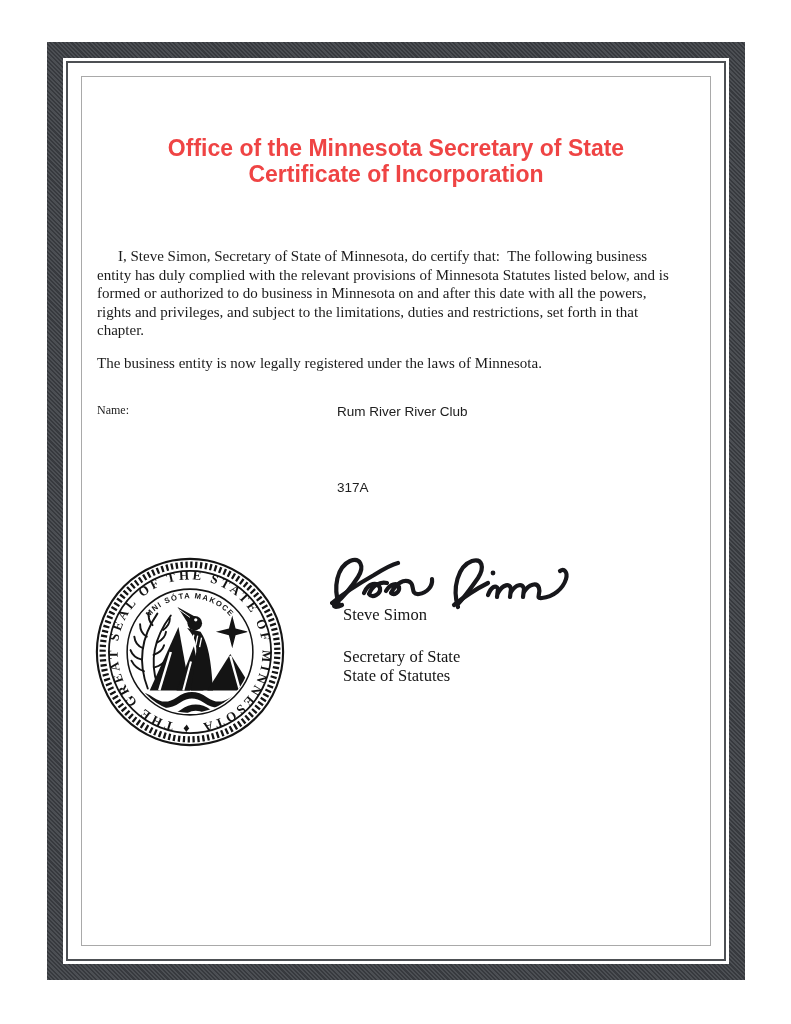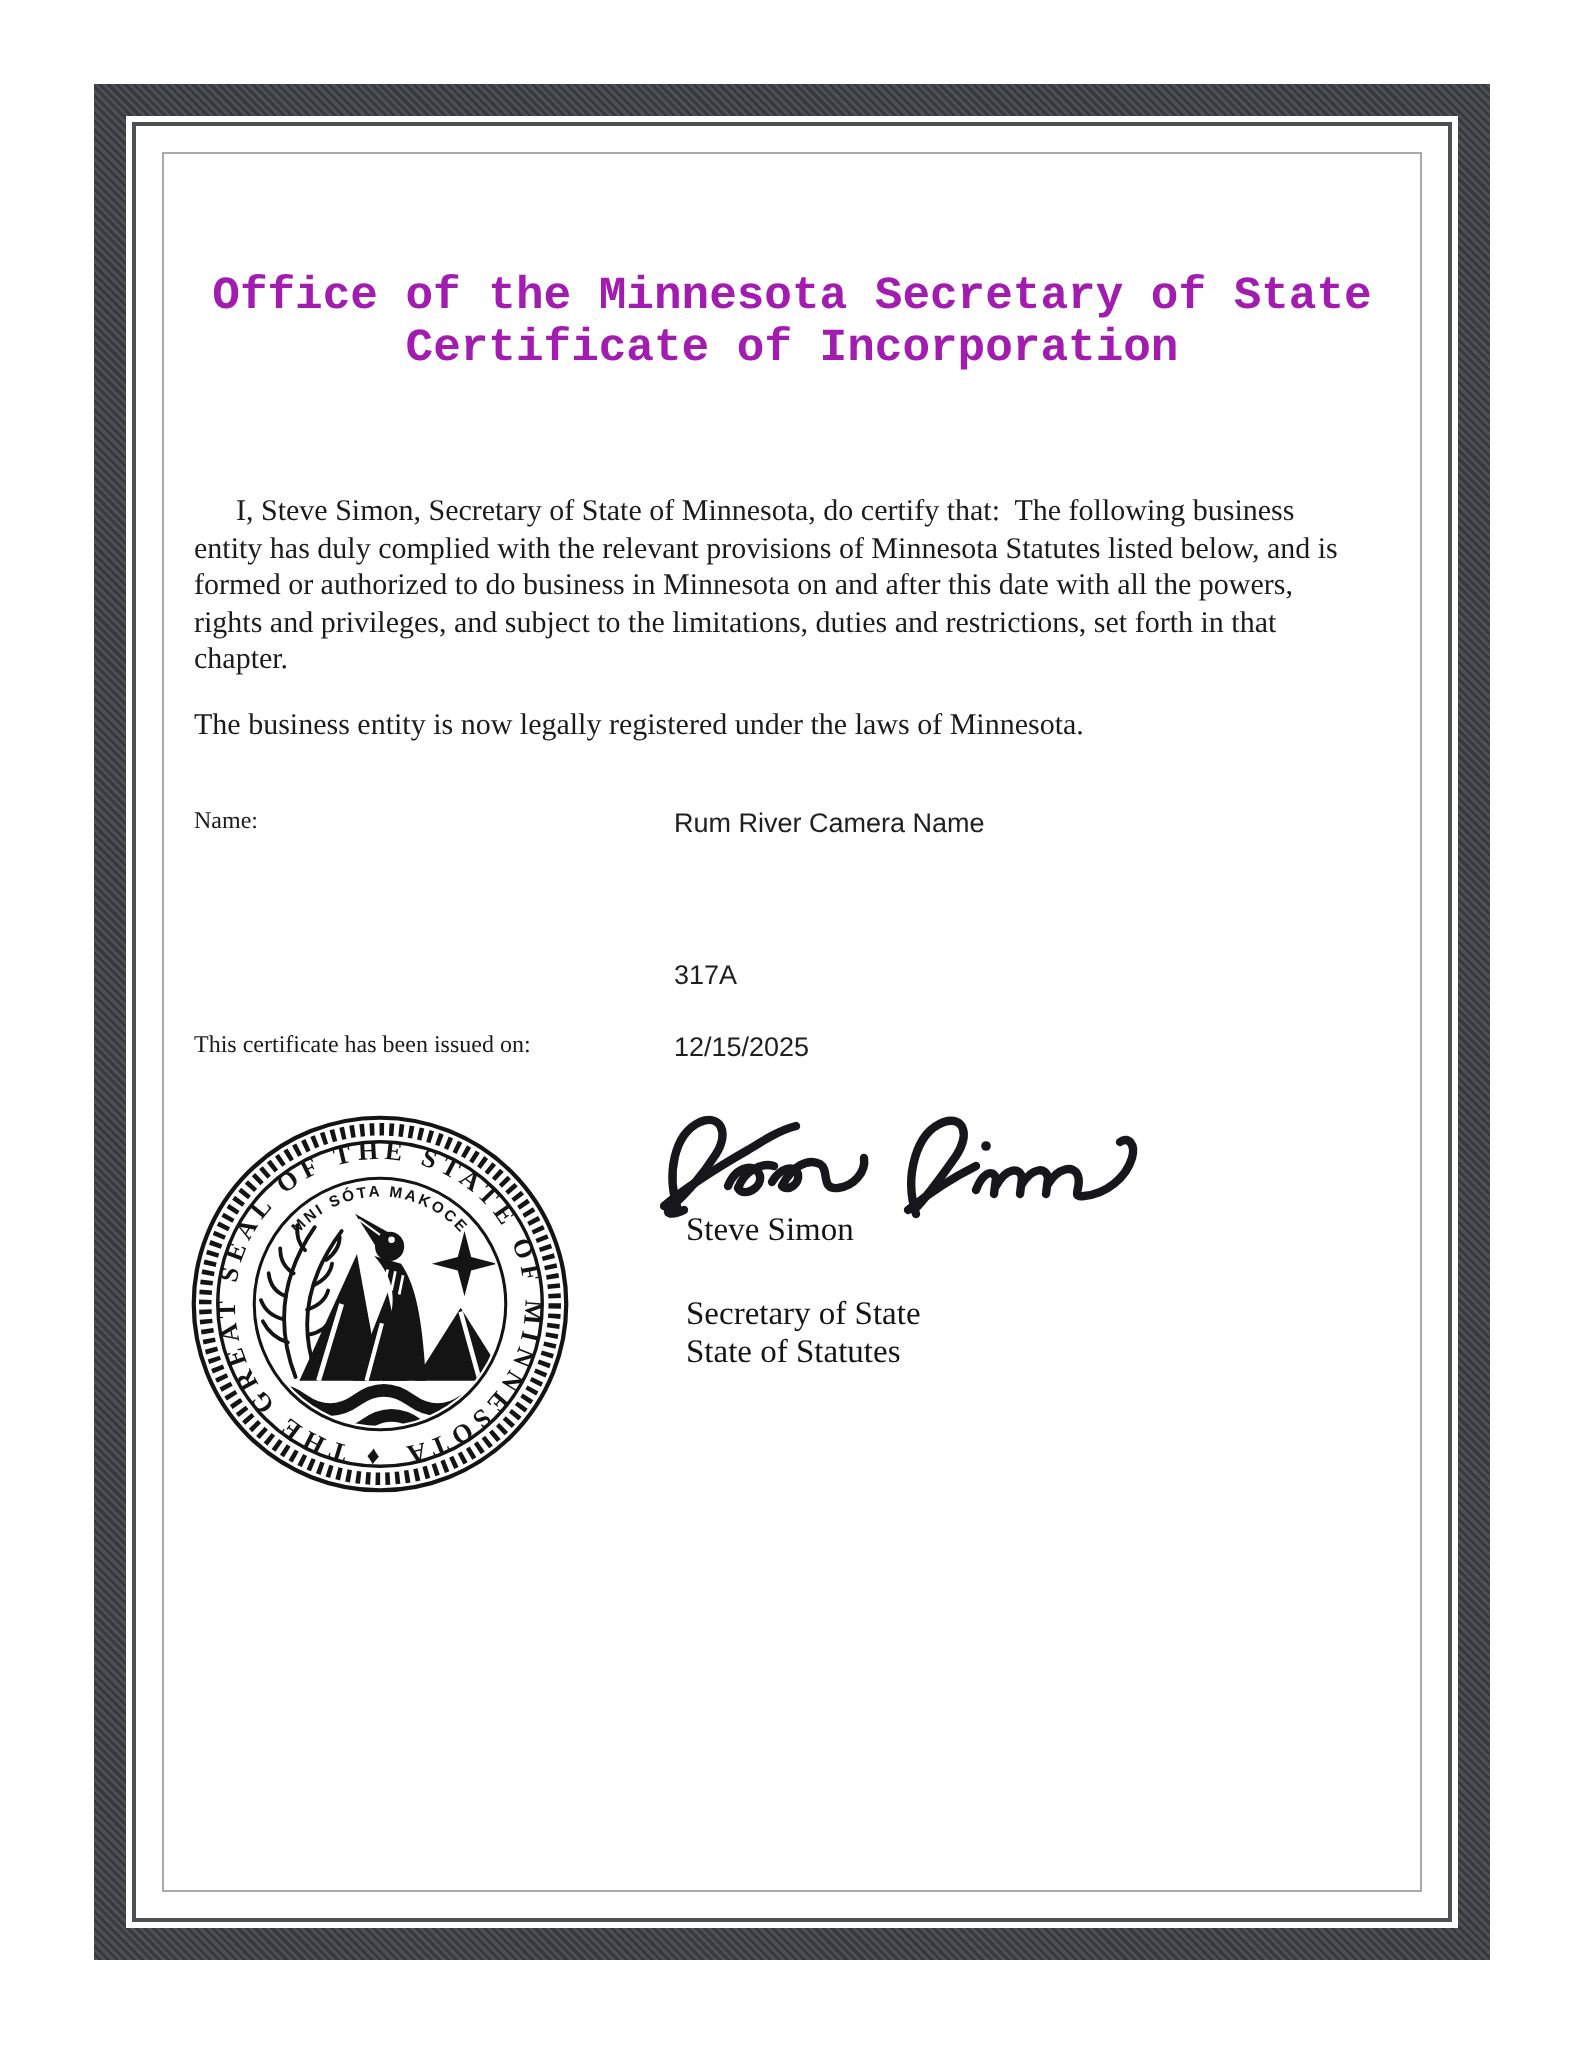--- a/index.html
+++ b/index.html
@@ -21,8 +21,8 @@
   
   .title {
     position:absolute; top:58px; left:0; width:100%; text-align:center;
-    font-family:Liberation Mono, monospace; font-weight:bold;
-    font-size:23px; line-height:26px; color:#a21caf;
+    font-family:Liberation Sans, sans-serif; font-weight:bold;
+    font-size:23px; line-height:26px; color:#ef4444;
   }
   .para {
     position:absolute; left:15px; width:576px;

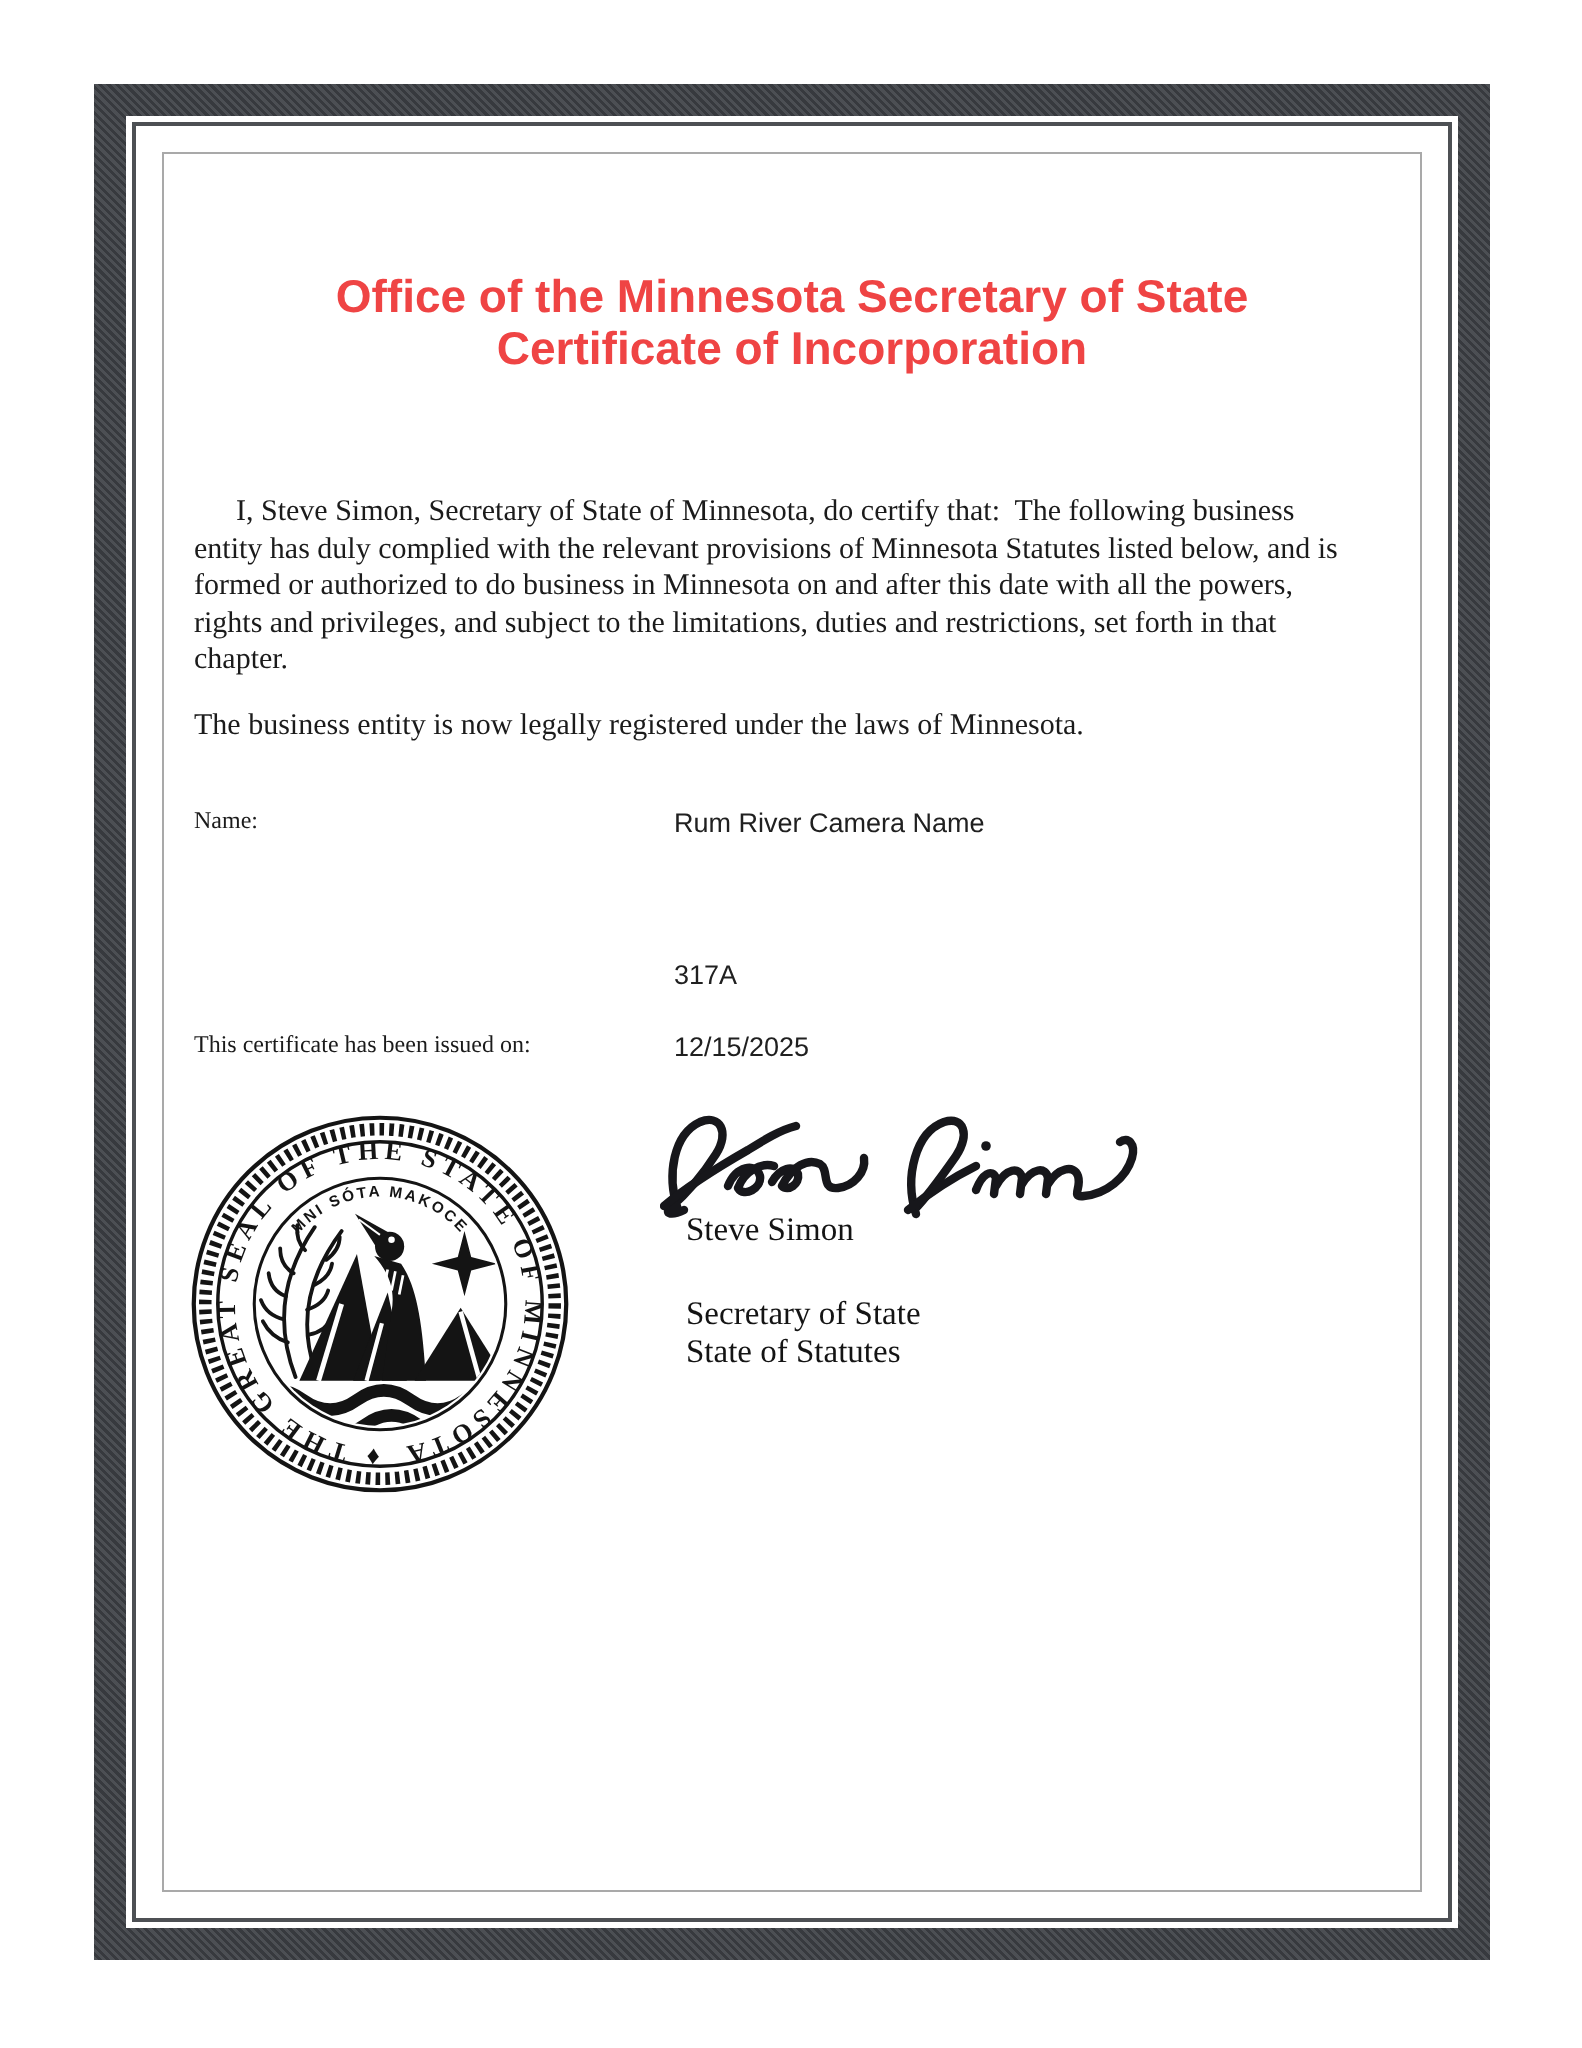--- a/index.html
+++ b/index.html
@@ -62,7 +62,7 @@
 
           <div class="field-row" style="top:326px">
             <span class="field-label">Name:</span>
-            <span class="field-value">Rum River Camera Name</span>
+            <span class="field-value">Rum River River Club</span>
           </div>
           <div class="field-row" style="top:402px">
             <span class="field-value">317A</span>

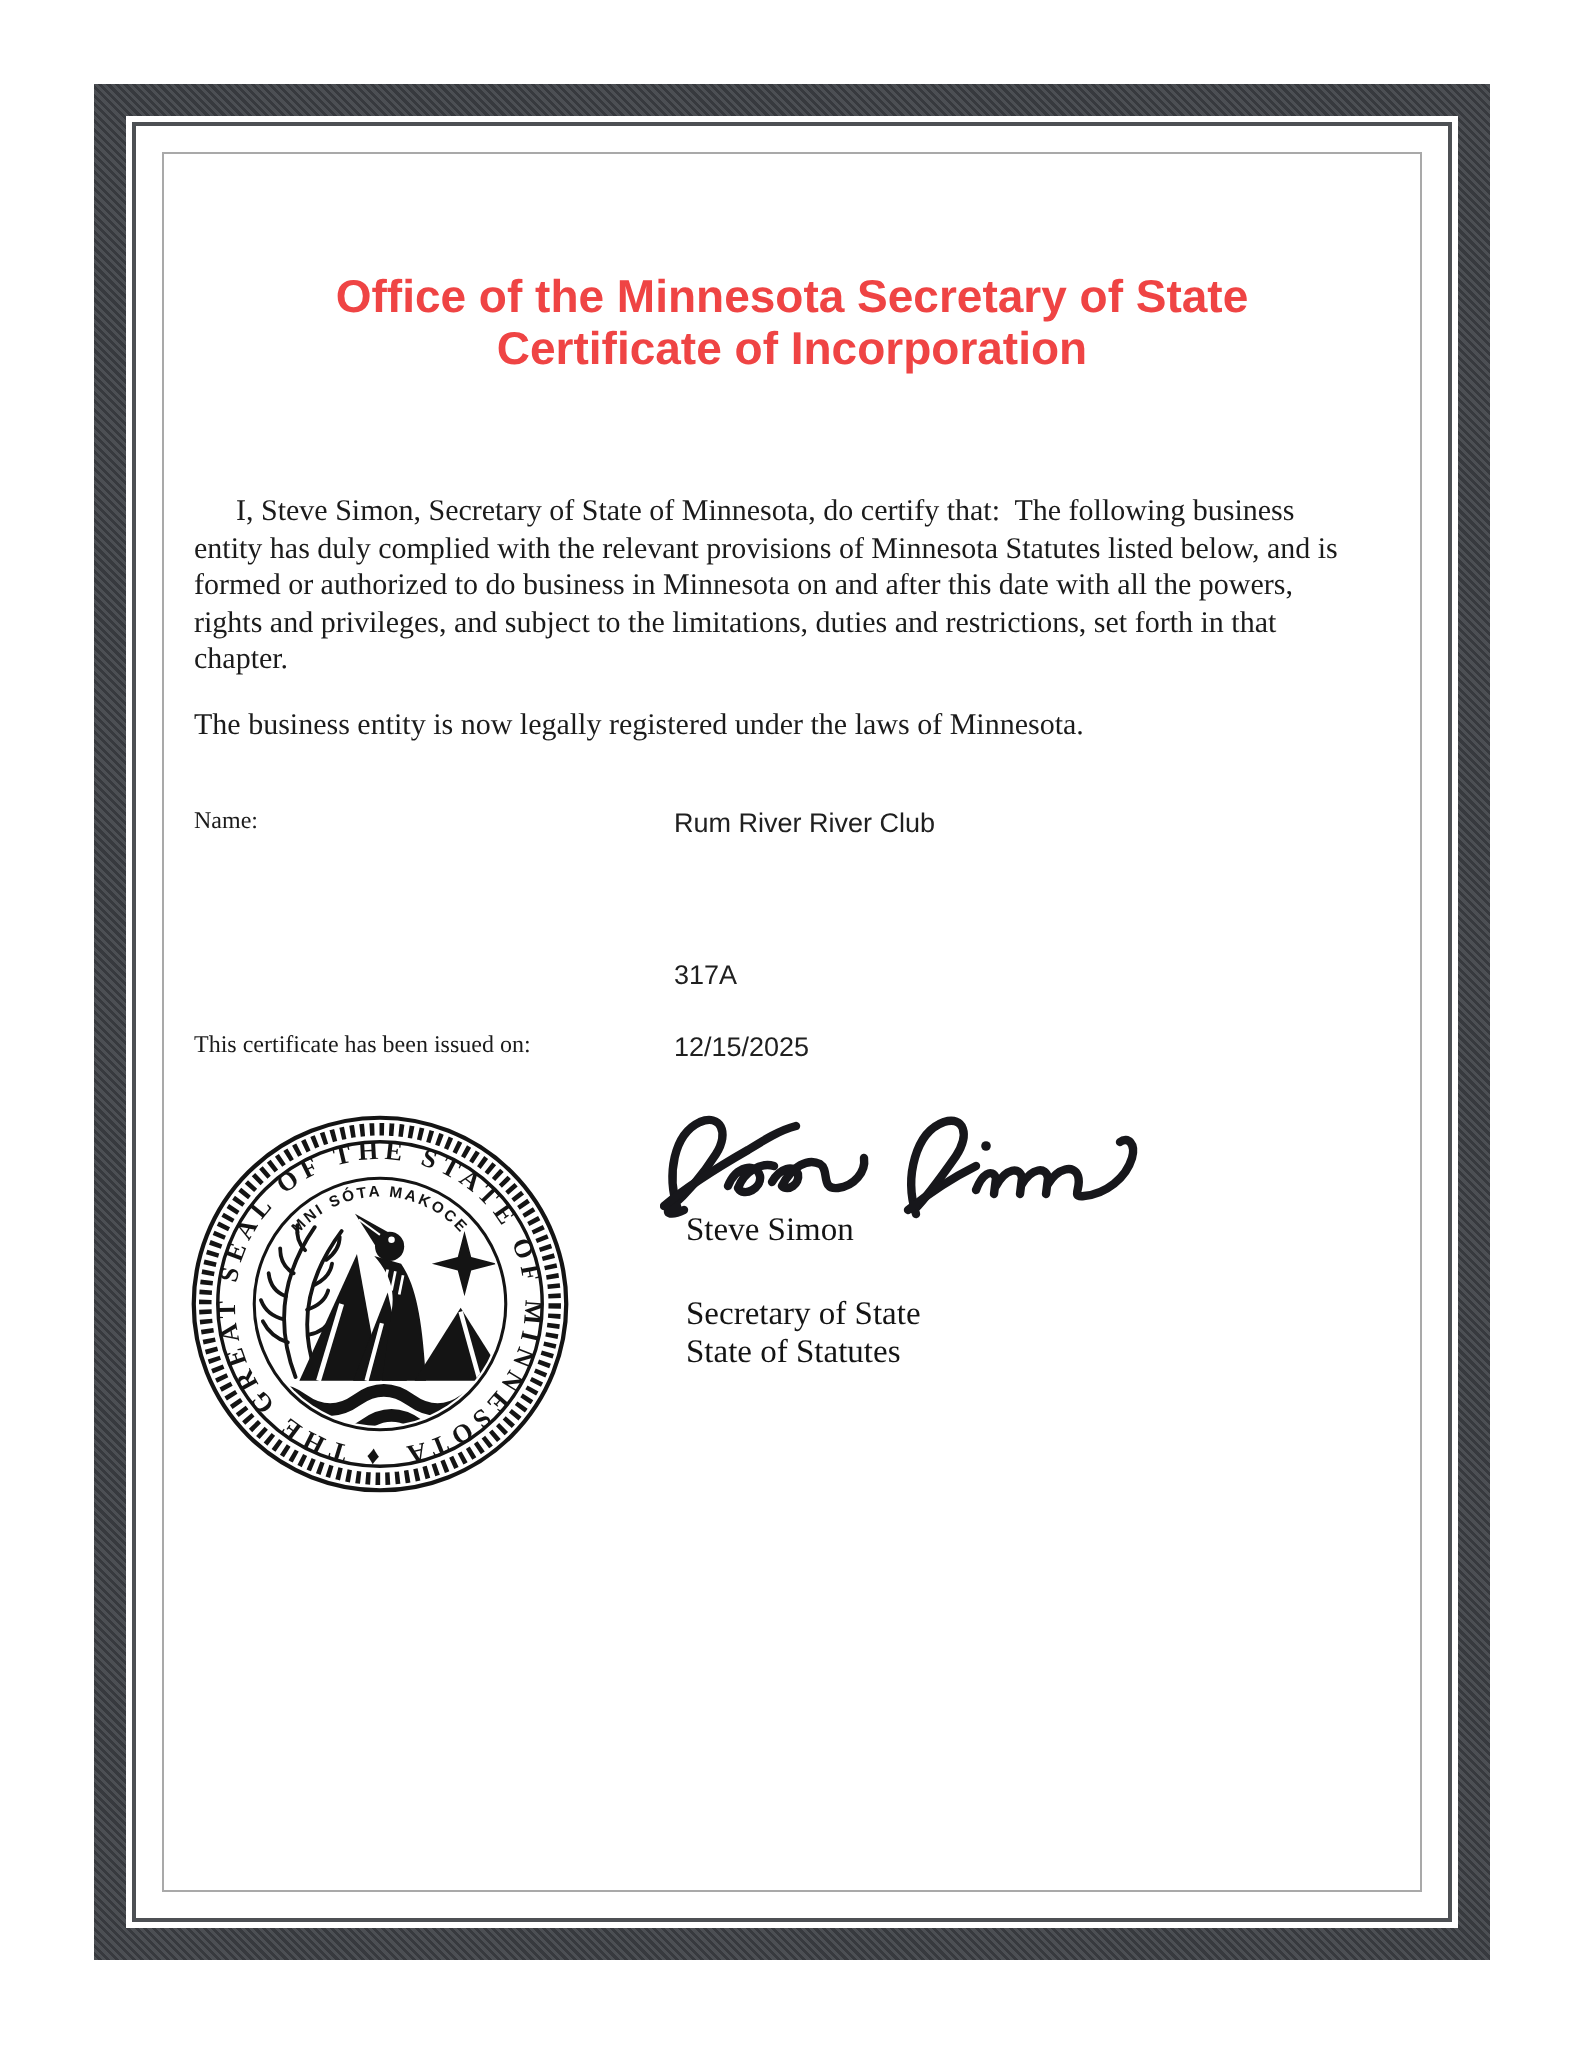--- a/index.html
+++ b/index.html
@@ -66,10 +66,6 @@
           </div>
           <div class="field-row" style="top:402px">
             <span class="field-value">317A</span>
-          </div>
-          <div class="field-row" style="top:438px">
-            <span class="field-label">This certificate has been issued on:</span>
-            <span class="field-value">12/15/2025</span>
           </div>
 
           <div class="seal-wrap">

